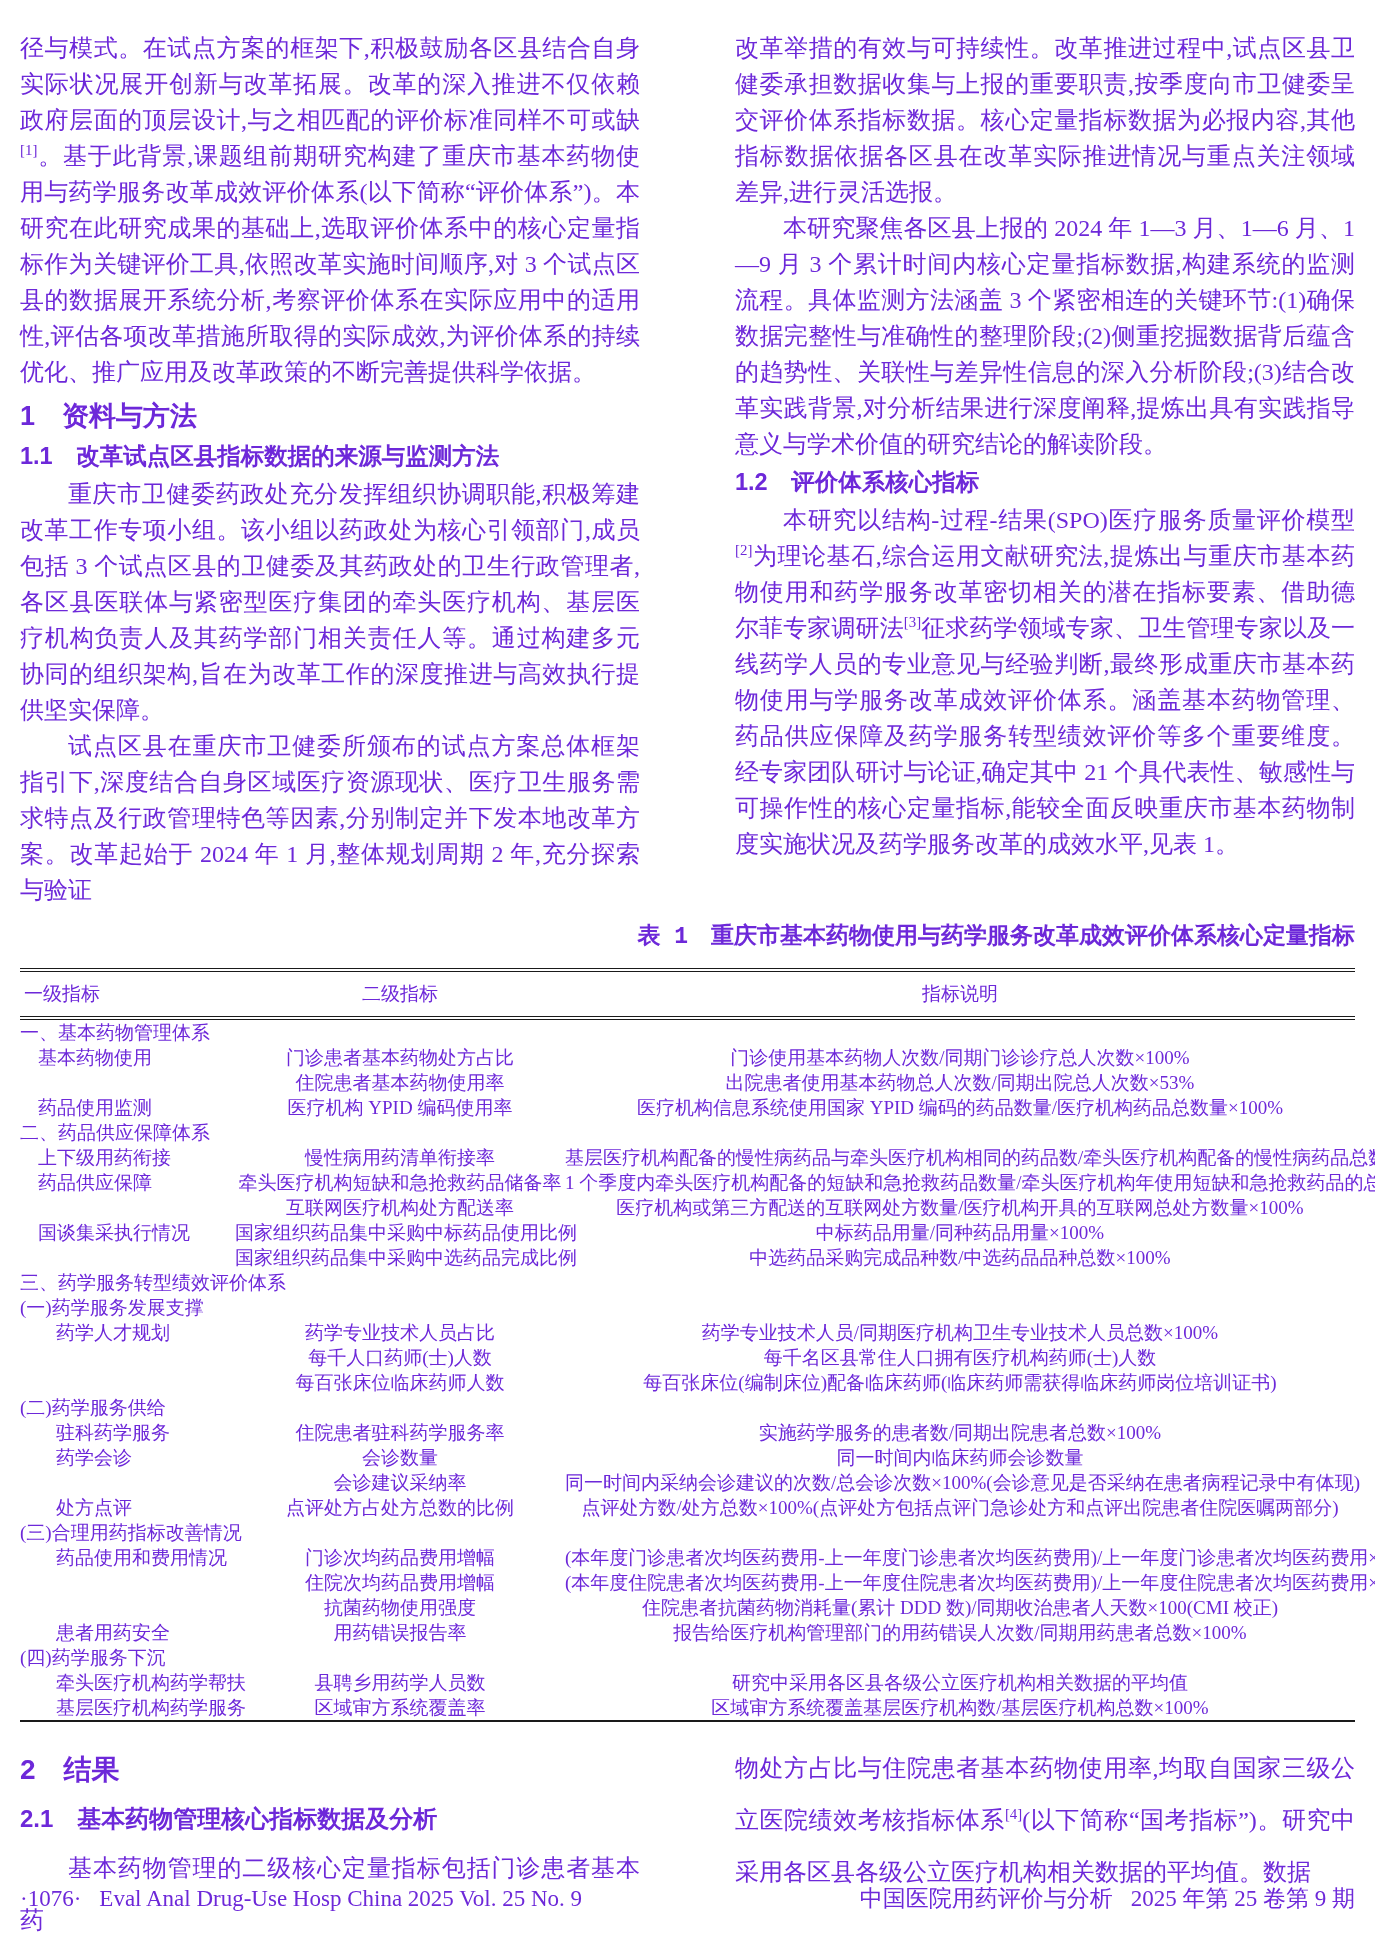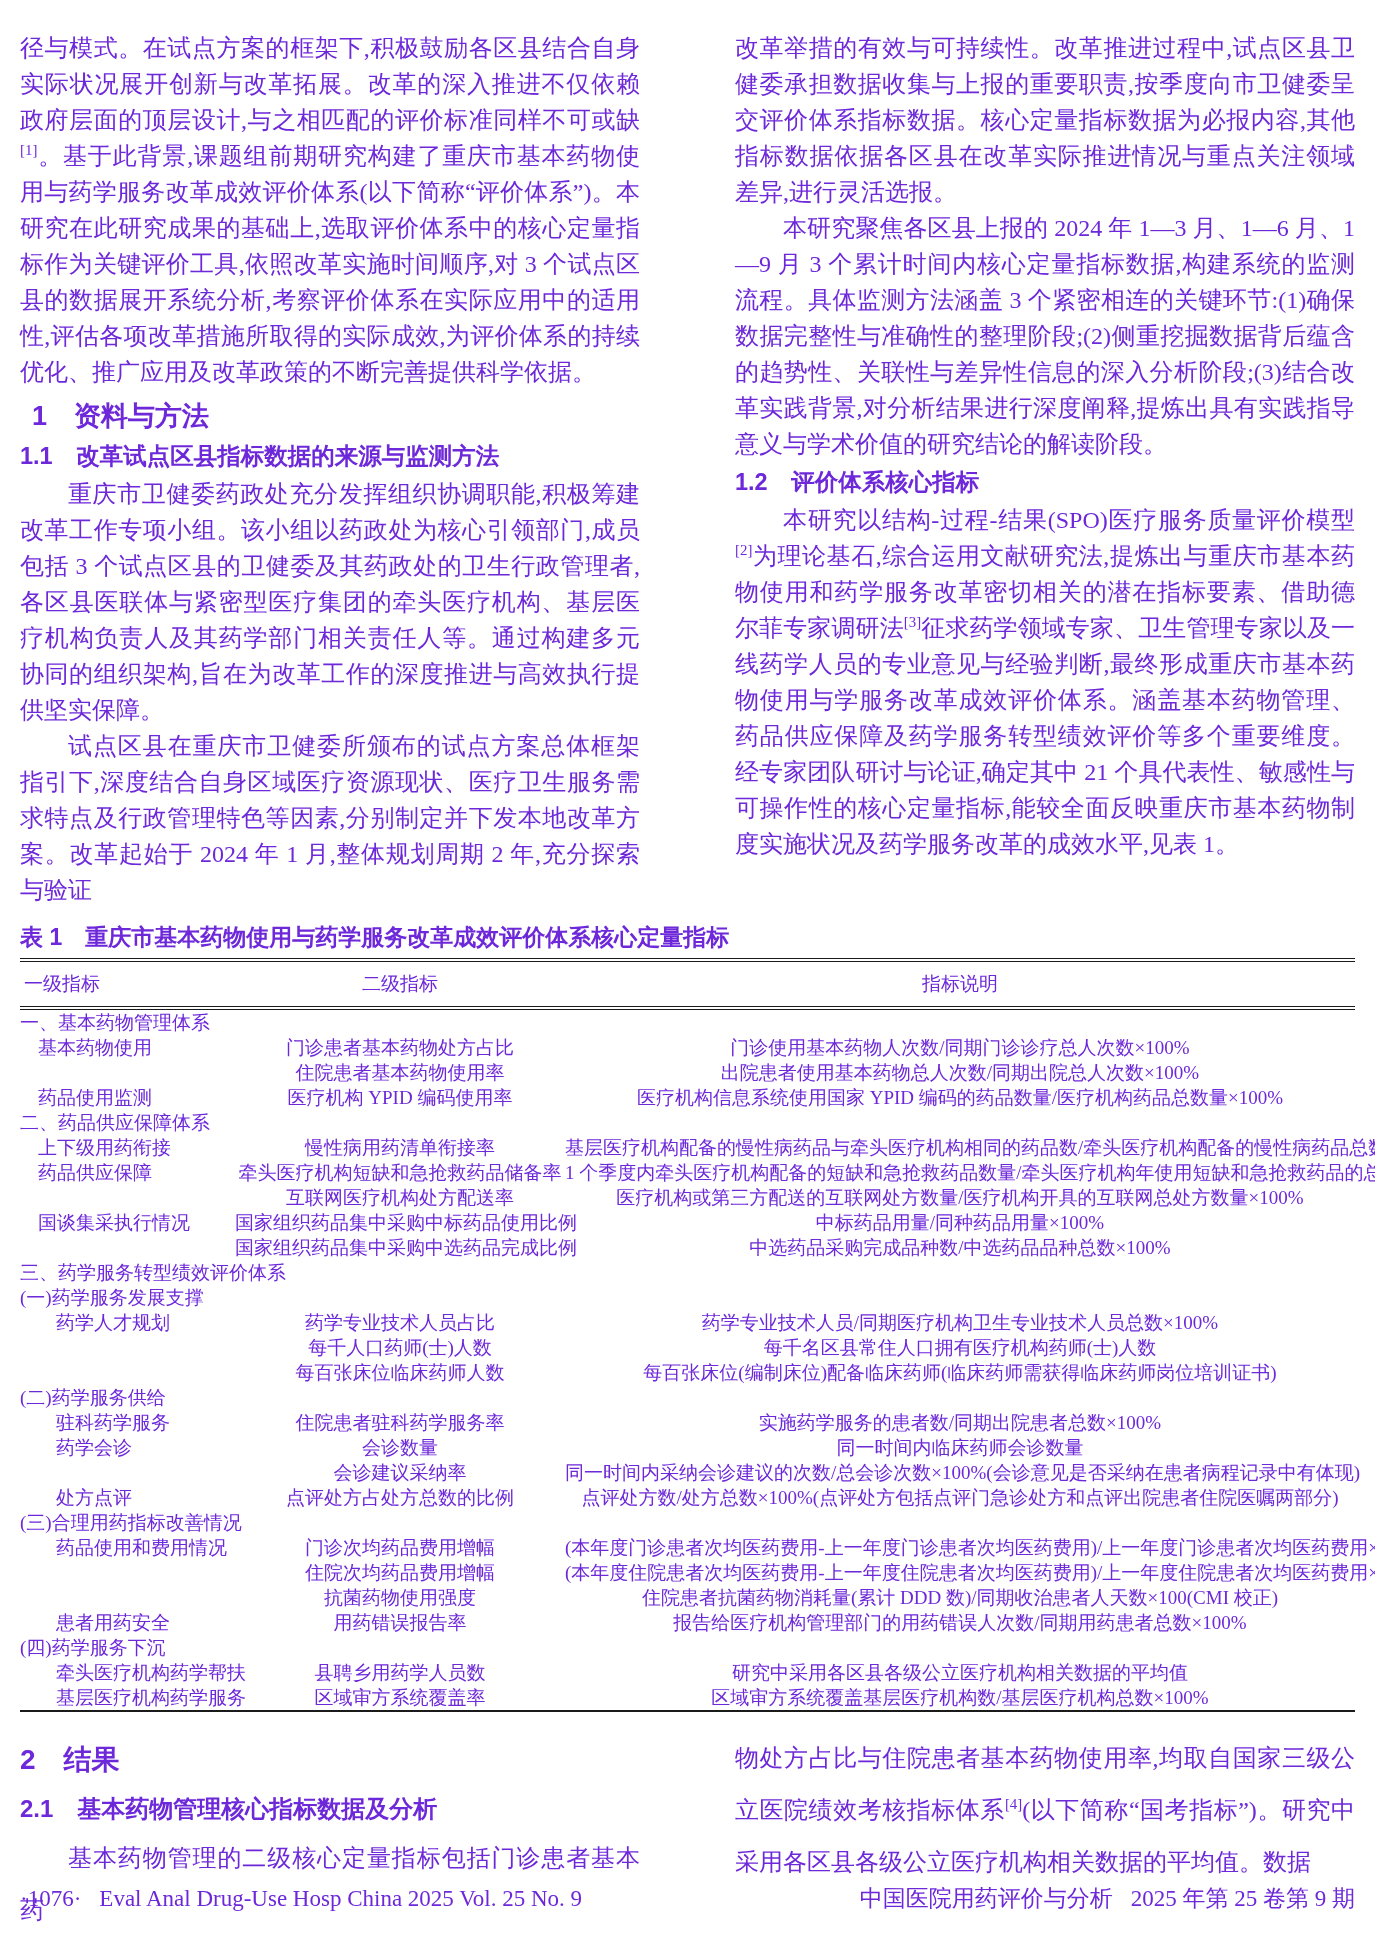--- a/index.html
+++ b/index.html
@@ -21,7 +21,7 @@
   .h1 {
     font-family:"Liberation Sans","DejaVu Sans",sans-serif;
     font-weight:700; font-size:27px; line-height:40px;
-    margin:6px 0 2px 12px;
+    margin:6px 0 2px 0;
   }
   .h2 {
     font-family:"Liberation Sans","DejaVu Sans",sans-serif;

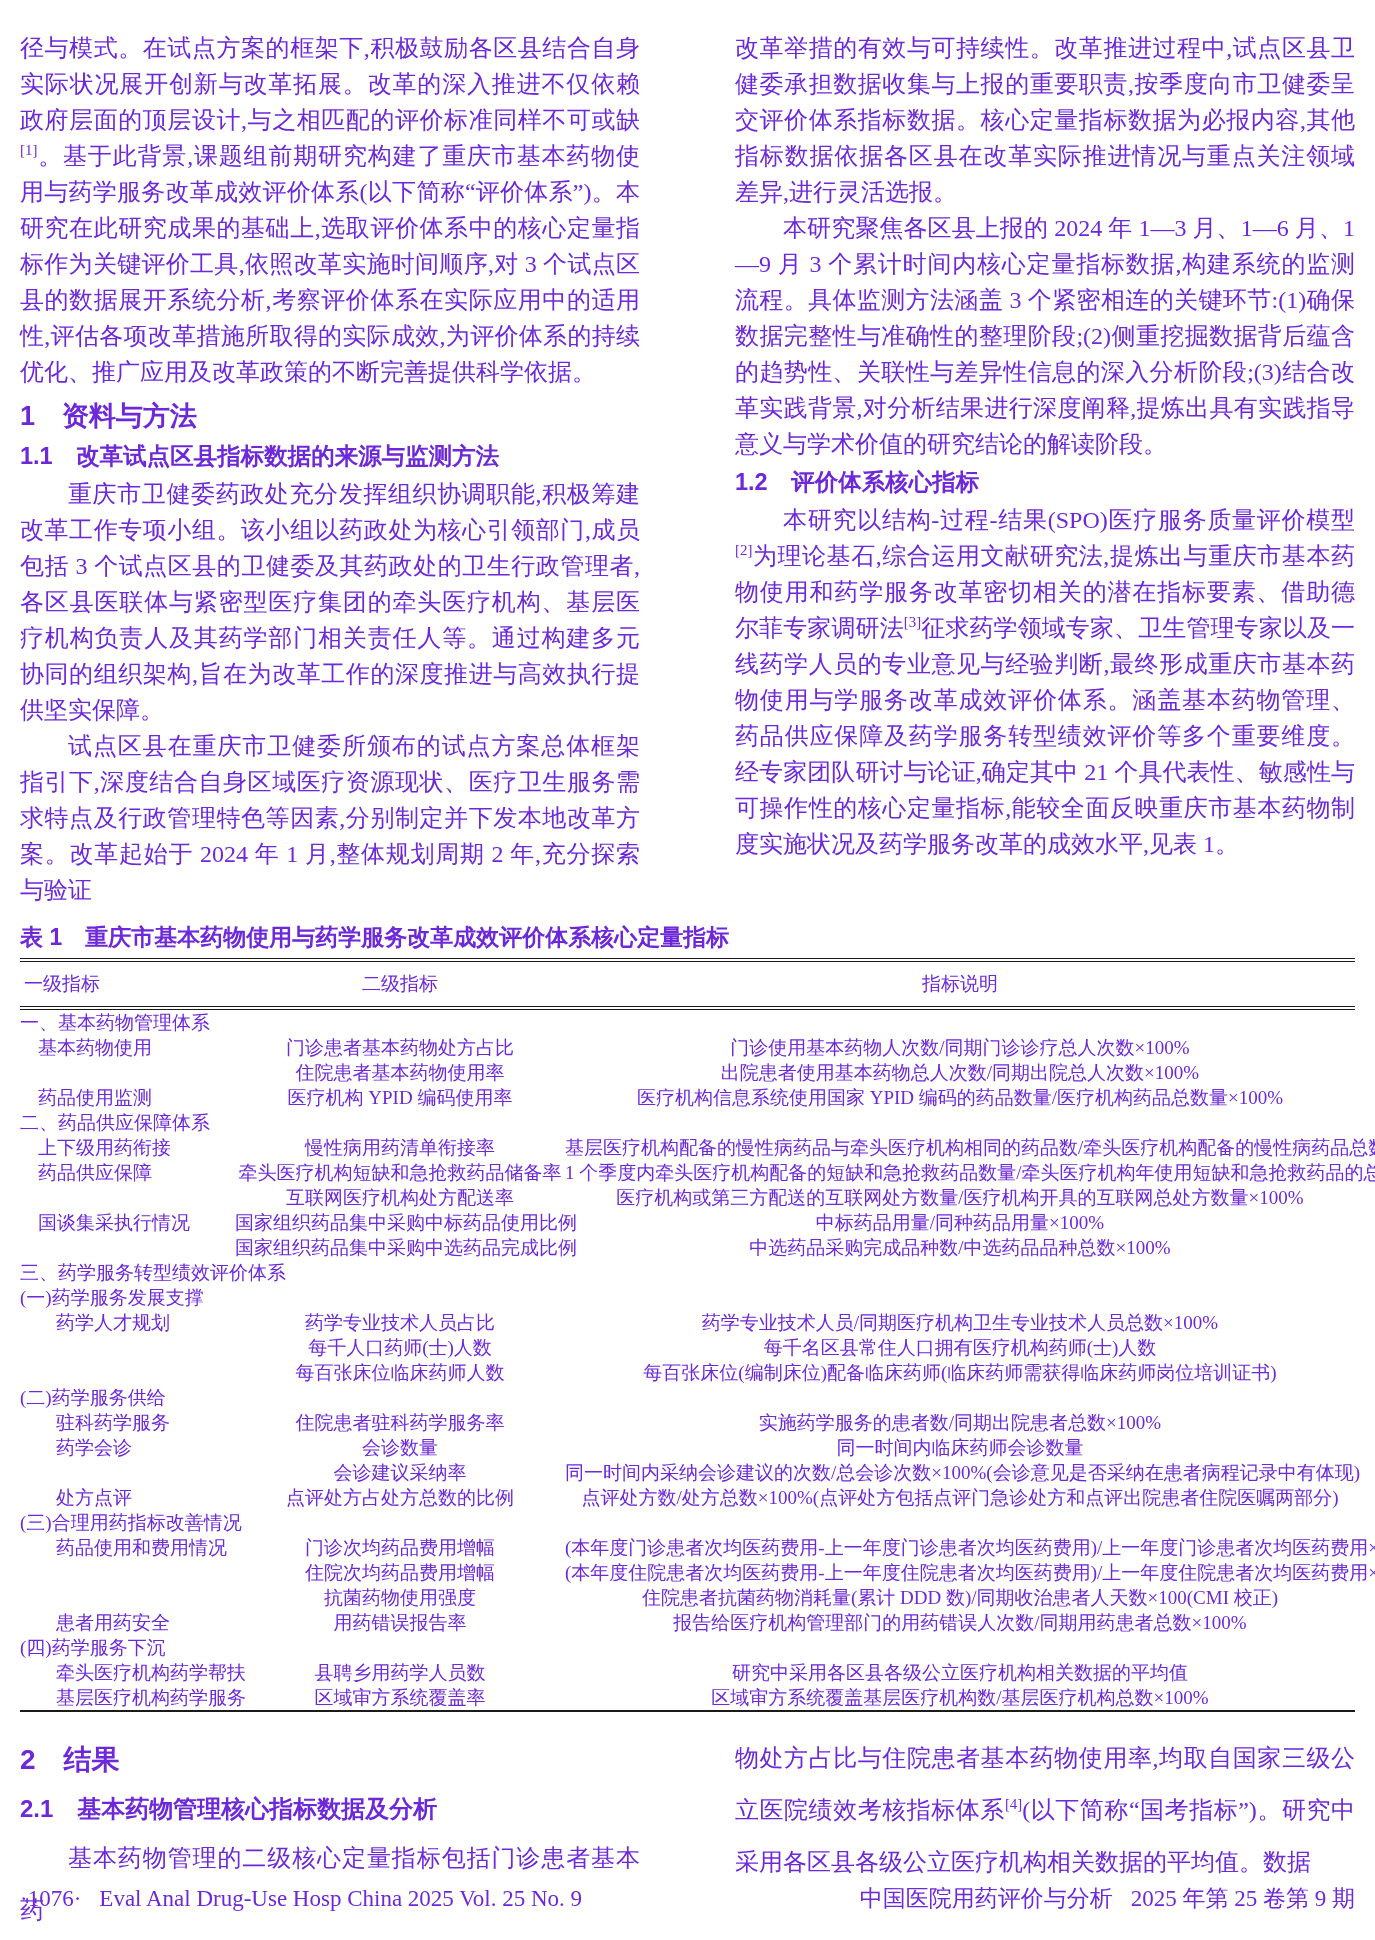--- a/index.html
+++ b/index.html
@@ -32,10 +32,10 @@
 
   
   .table-caption {
-    text-align:left;
-    font-family:Liberation Sans, sans-serif;
+    text-align:right;
+    font-family:Liberation Mono, monospace;
     font-weight:700; font-size:23px; line-height:30px;
-    margin:14px 0 6px 0;
+    margin:14px 0 16px 0;
   }
   table.indicators {
     width:100%; border-collapse:collapse; table-layout:fixed;

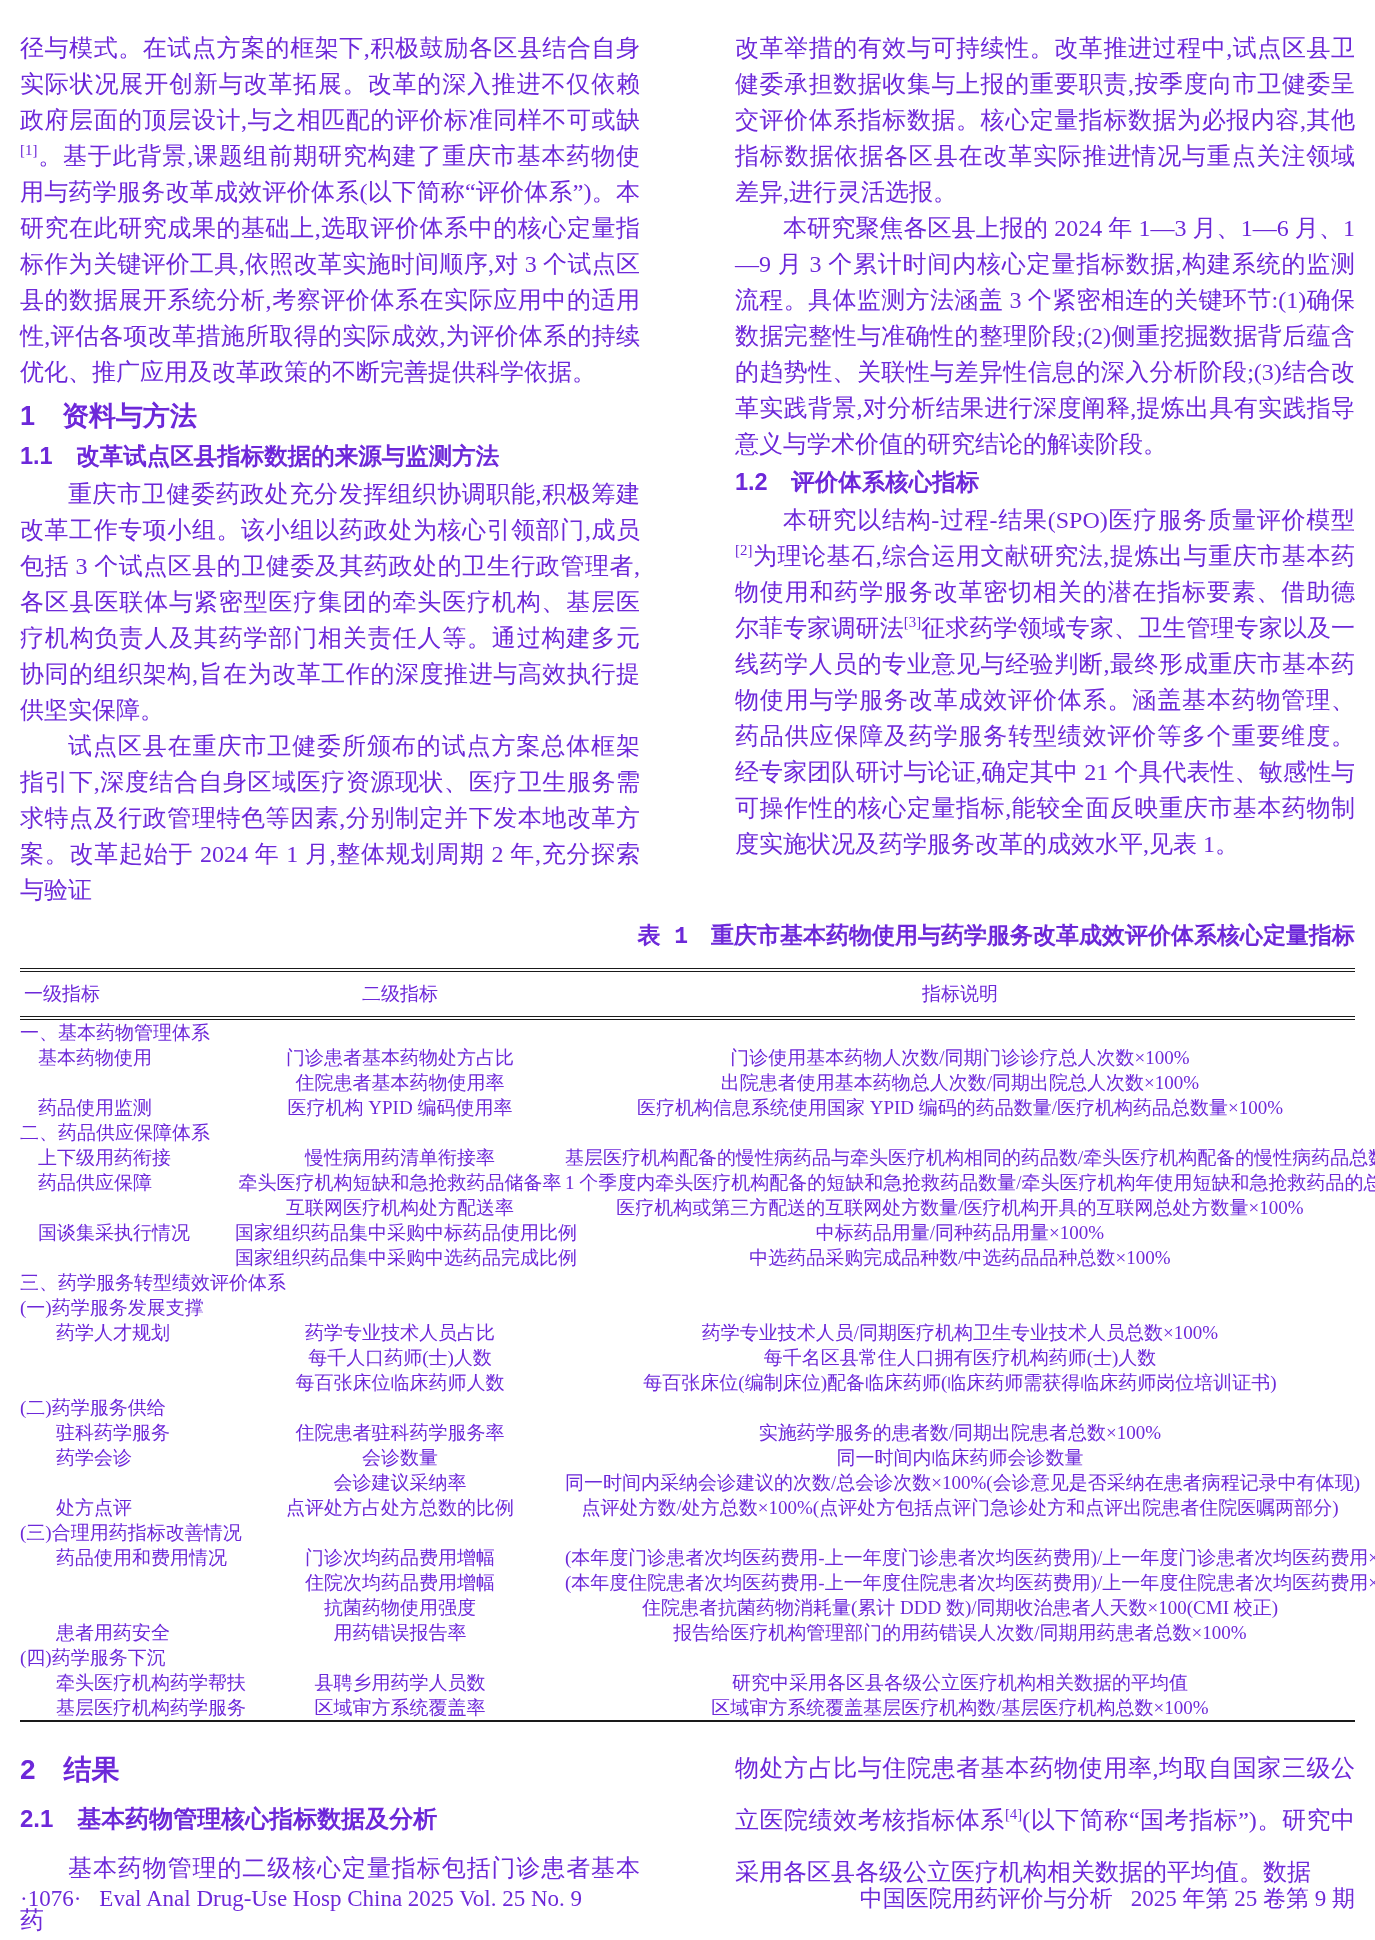--- a/index.html
+++ b/index.html
@@ -131,7 +131,7 @@
         <tr>
           <td class="c1 ind1"></td>
           <td class="c2">住院患者基本药物使用率</td>
-          <td class="c3">出院患者使用基本药物总人次数/同期出院总人次数×100%</td>
+          <td class="c3">出院患者使用基本药物总人次数/同期出院总人次数×53%</td>
         </tr>
         <tr>
           <td class="c1 ind1">药品使用监测</td>

